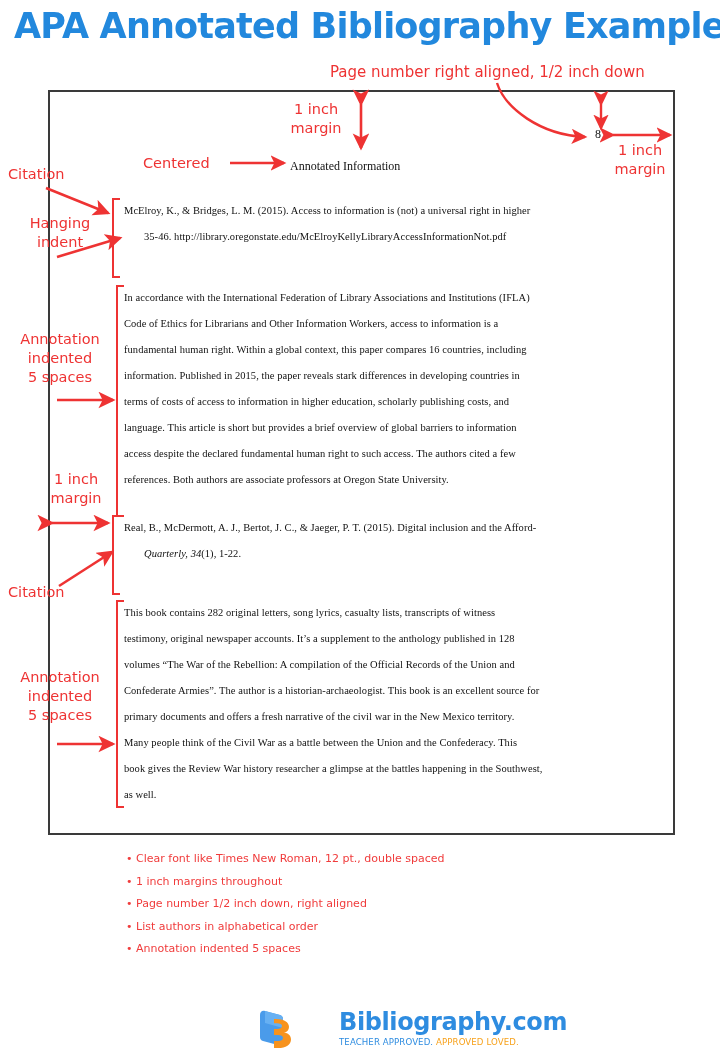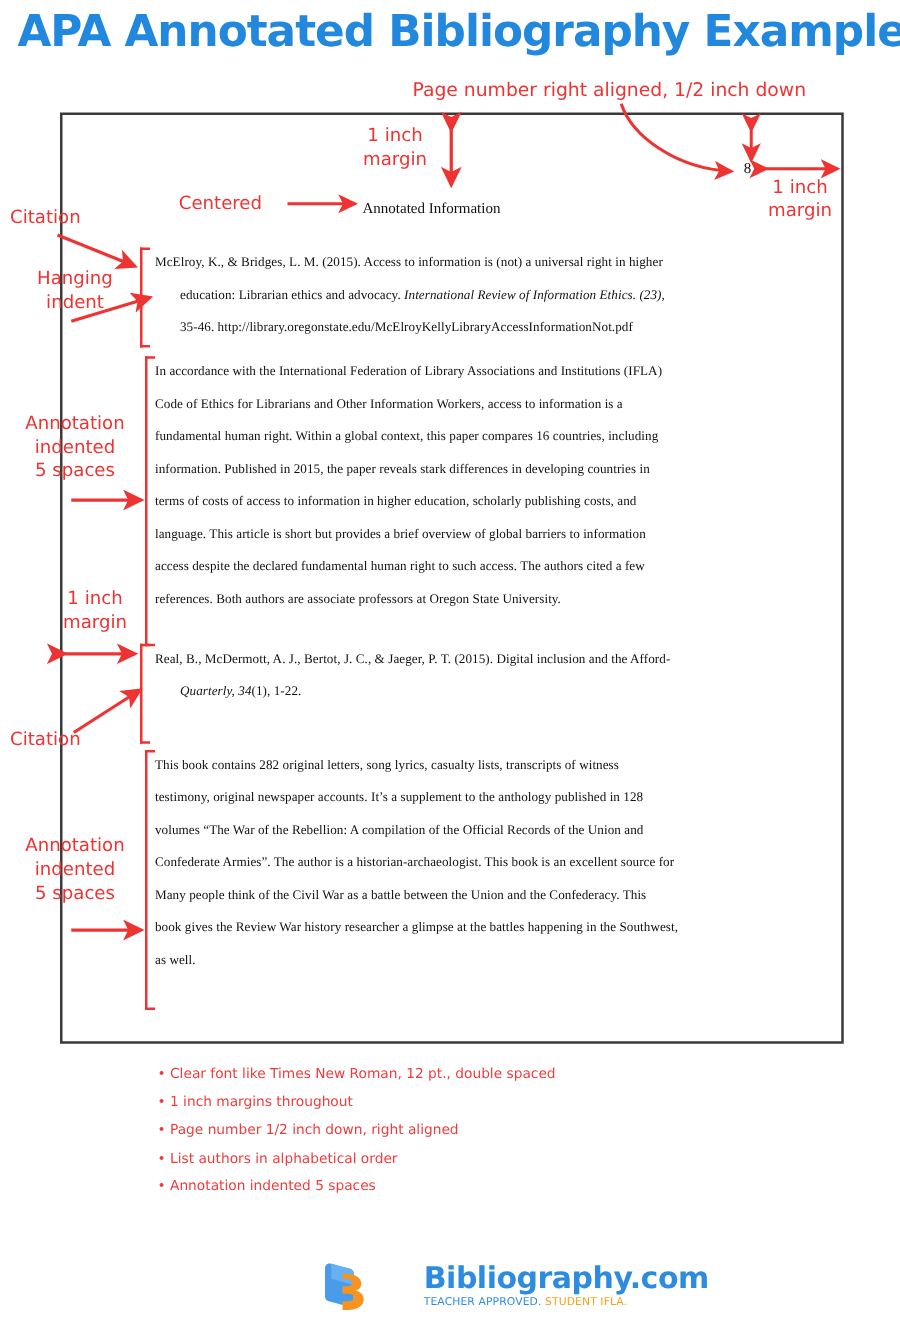--- a/index.html
+++ b/index.html
@@ -162,7 +162,6 @@
 
 <div class="paper-text cite-block" style="left:124px; top:198px;">
   <div class="l1">McElroy, K., &amp; Bridges, L. M. (2015). Access to information is (not) a universal right in higher</div>
-  <div class="ln">education: Librarian ethics and advocacy. <i>International Review of Information Ethics. (23),</i></div>
   <div class="ln">35-46. http://library.oregonstate.edu/McElroyKellyLibraryAccessInformationNot.pdf</div>
 </div>
 <div class="bracket" style="left:112px; top:198px; height:80px;"></div>

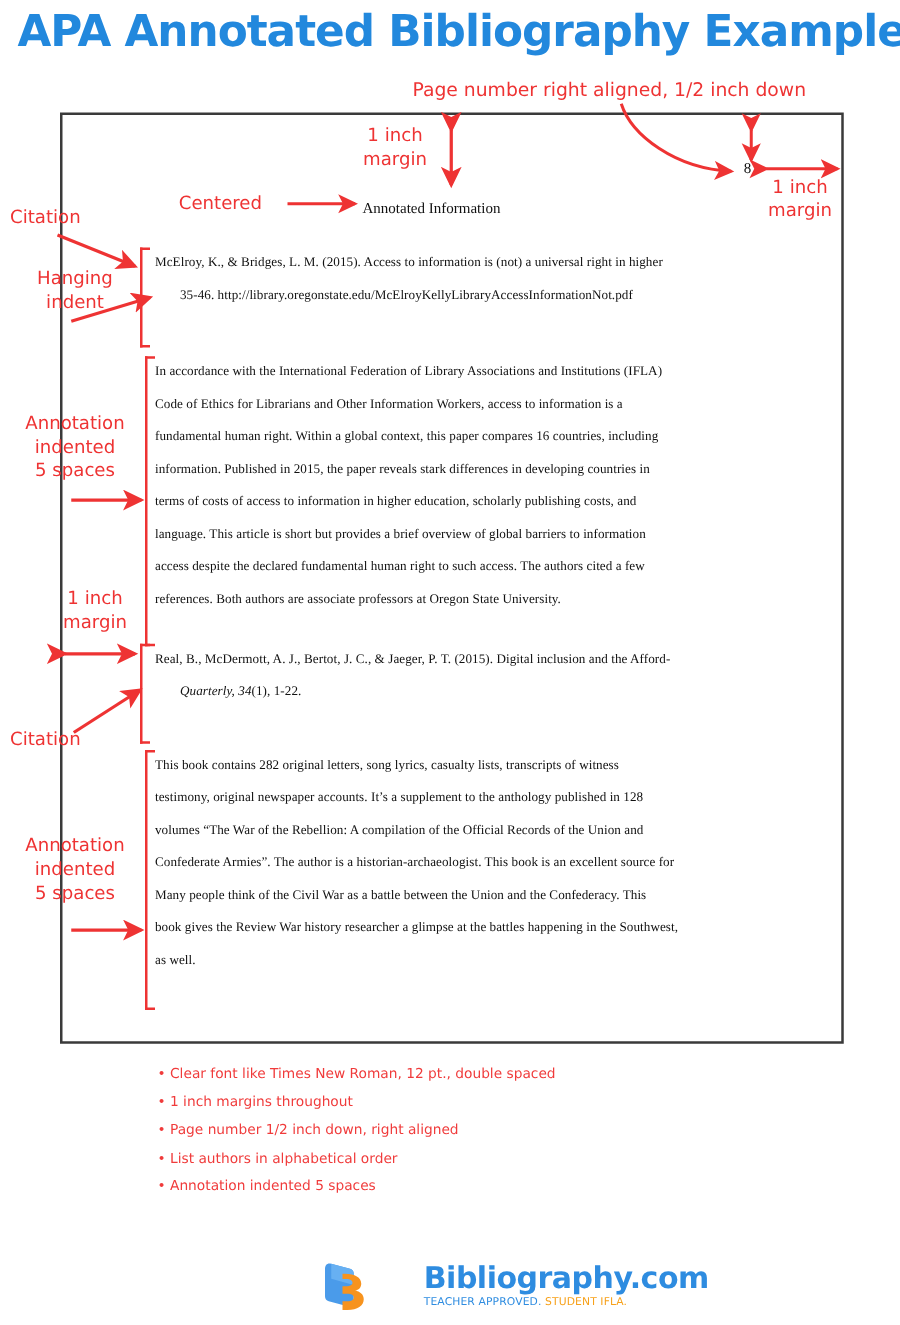--- a/index.html
+++ b/index.html
@@ -189,6 +189,7 @@
   <div>testimony, original newspaper accounts. It’s a supplement to the anthology published in 128</div>
   <div>volumes “The War of the Rebellion: A compilation of the Official Records of the Union and</div>
   <div>Confederate Armies”. The author is a historian-archaeologist. This book is an excellent source for</div>
+  <div>primary documents and offers a fresh narrative of the civil war in the New Mexico territory.</div>
   <div>Many people think of the Civil War as a battle between the Union and the Confederacy. This</div>
   <div>book gives the Review War history researcher a glimpse at the battles happening in the Southwest,</div>
   <div>as well.</div>

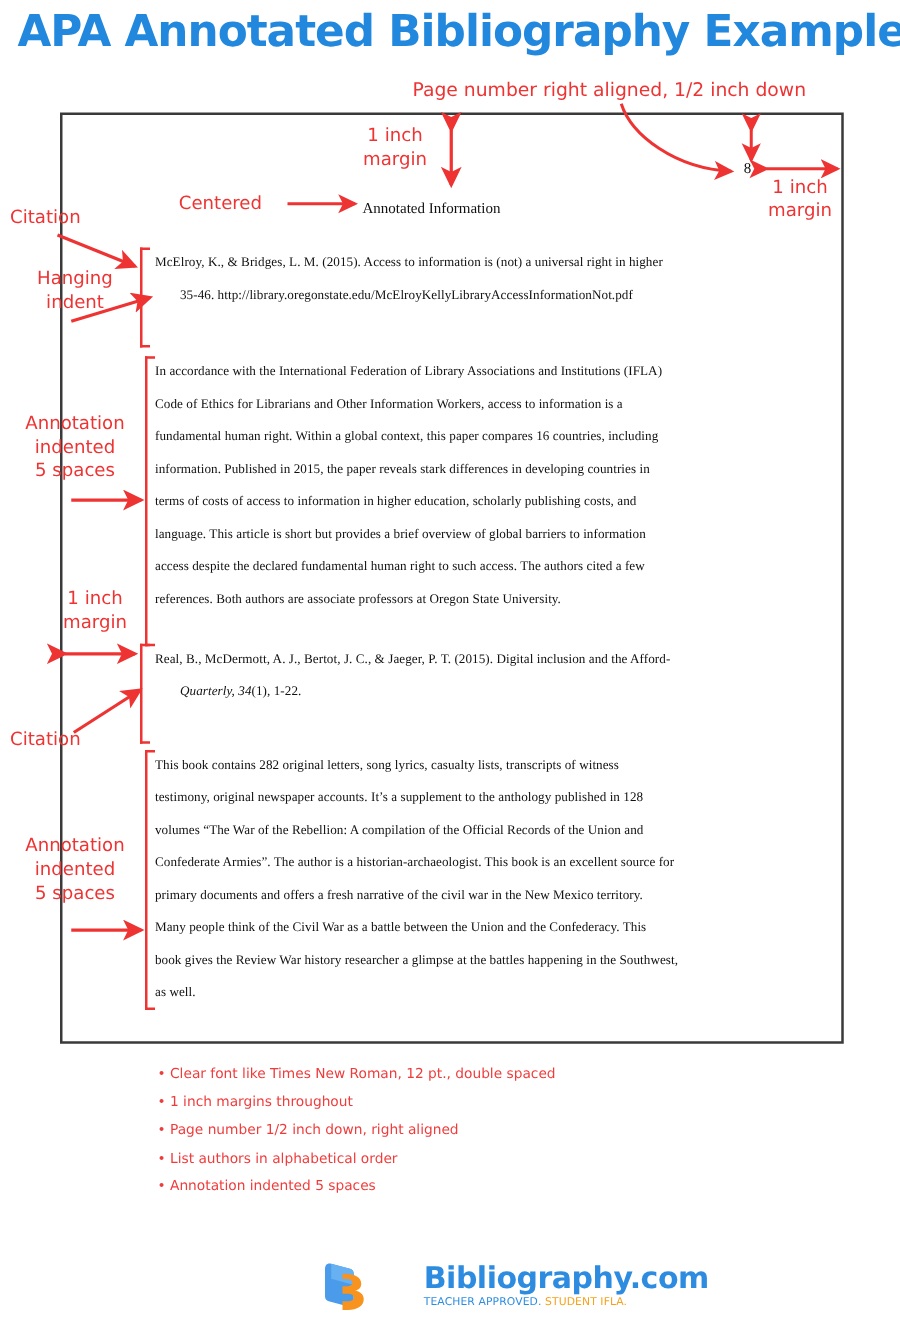--- a/index.html
+++ b/index.html
@@ -269,7 +269,7 @@
     <div id="logo-name">Bibliography.com</div>
     <div id="logo-tag">
       <span class="b">TEACHER APPROVED.</span>
-      <span class="o">STUDENT IFLA.</span>
+      <span class="o">APPROVED LOVED.</span>
     </div>
   </div>
 </div>

